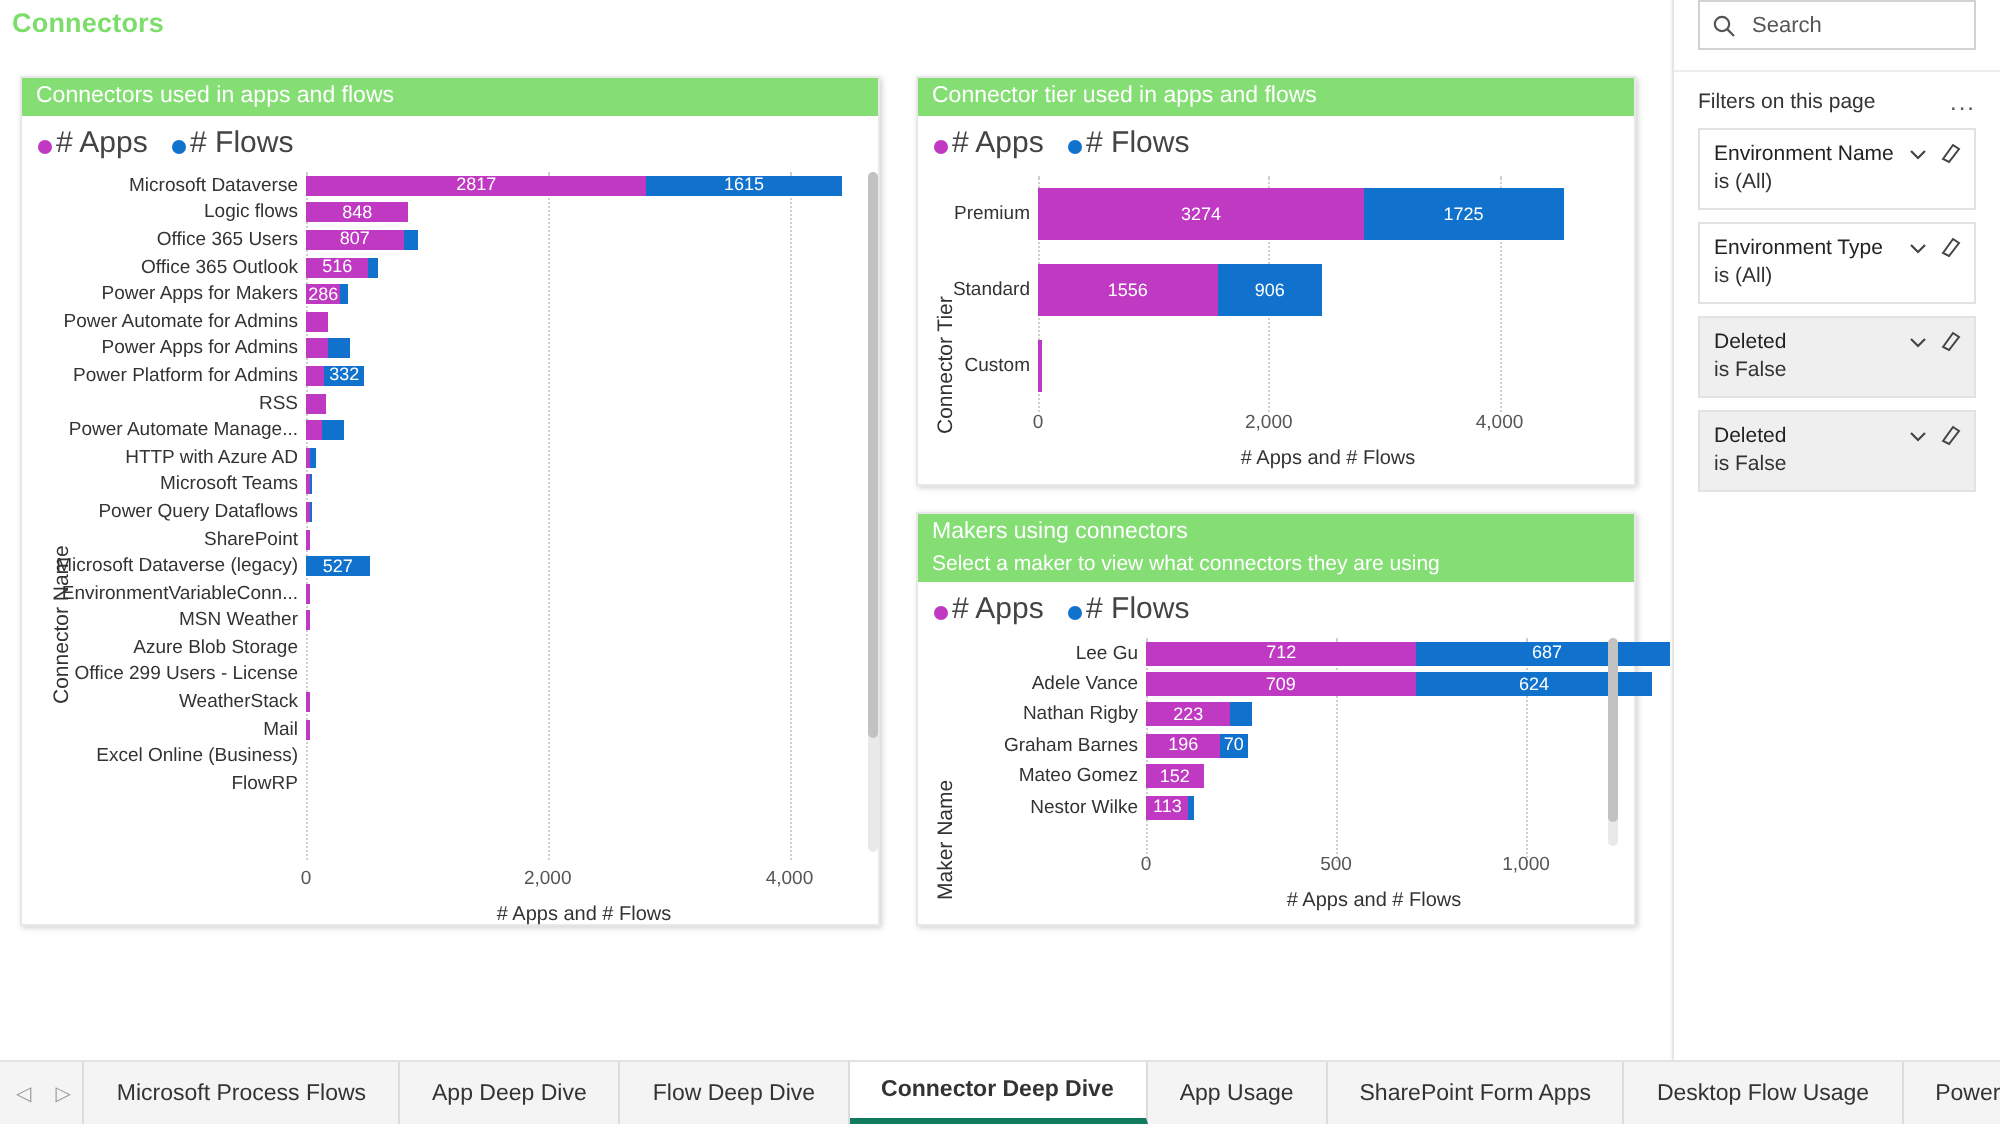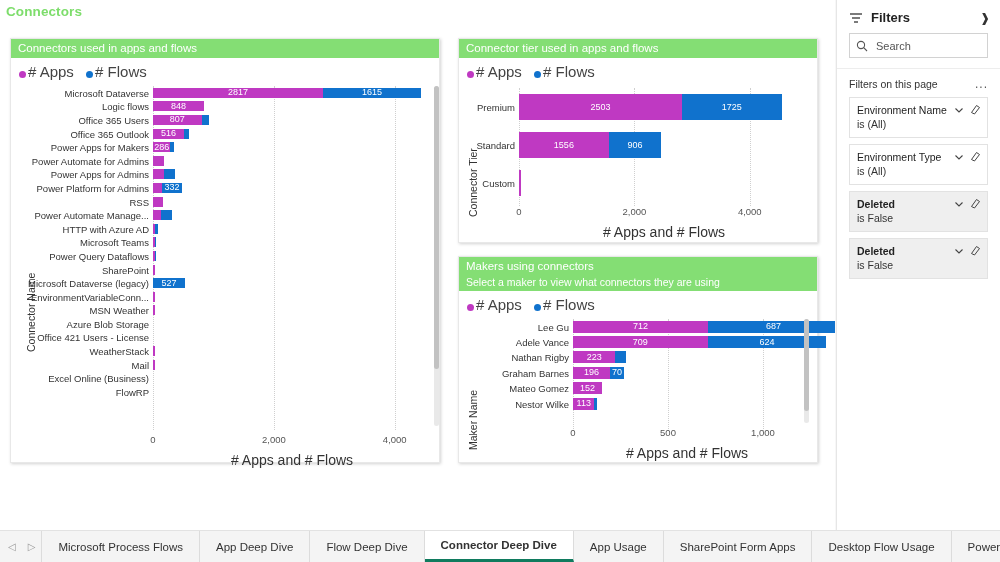--- a/index.html
+++ b/index.html
@@ -580,17 +580,6 @@
   </div>
 
   <div class="filters">
-    <div class="filters-head">
-      <span>
-        <svg width="14" height="14" viewBox="0 0 14 14">
-          <line x1="1" y1="3" x2="13" y2="3" stroke="#333" stroke-width="1.3"></line>
-          <line x1="3" y1="7" x2="11" y2="7" stroke="#333" stroke-width="1.3"></line>
-          <line x1="5" y1="11" x2="9" y2="11" stroke="#333" stroke-width="1.3"></line>
-        </svg>
-      </span>
-      <span class="ftitle">Filters</span>
-      <span class="expand">❱</span>
-    </div>
 
     <div class="search-box">
       <span>

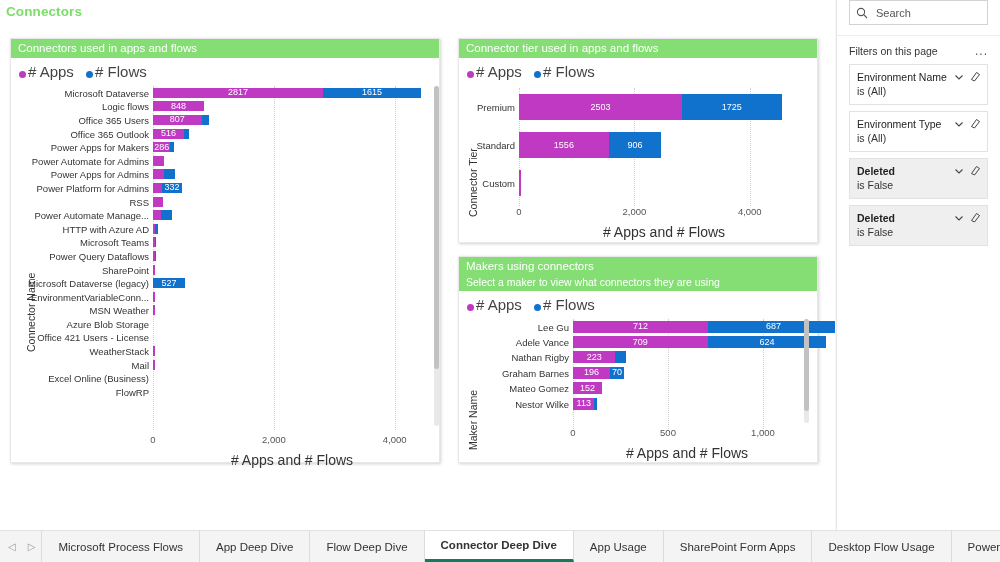--- a/index.html
+++ b/index.html
@@ -454,7 +454,7 @@
               <div class="cat">Premium</div>
               <div class="bar" style="height: 26px; left: 0px;">
                 <div class="seg apps" style="width: 163.038px;">
-                  <span>2503</span>
+                  <span>3274</span>
                 </div>
                 <div class="seg flows" style="width: 99.5192px;">
                   <span>1725</span>

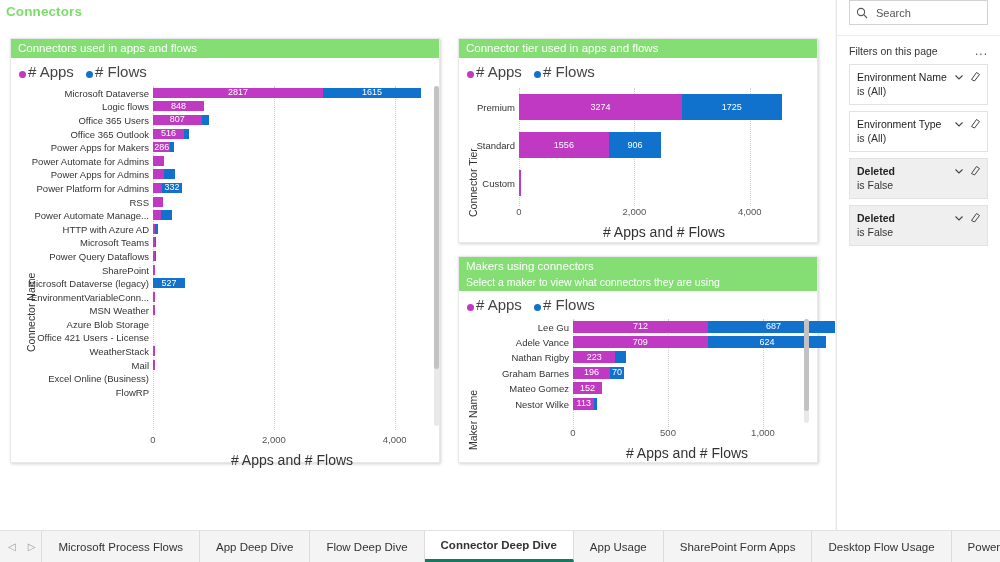--- a/index.html
+++ b/index.html
@@ -202,7 +202,7 @@
   .fcard.applied { background: #efefef; }
   .fcard .ftext { flex: 1; }
   .fcard .fname { font-size: 10.5px; color: #222; line-height: 14px; }
-  .fcard.applied .fname { font-weight: bold; }
+  .fcard.applied .fname { font-weight: normal; }
   .fcard .fval  { font-size: 10.5px; color: #333; line-height: 14px; }
   .fcard .icons { display: flex; align-items: center; gap: 6px; padding-top: 1px; }
 

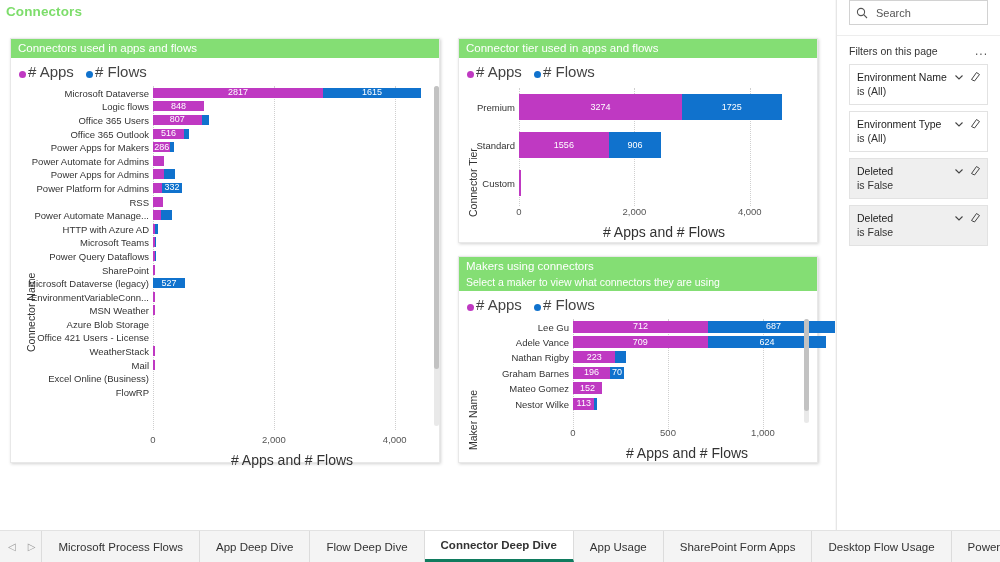--- a/index.html
+++ b/index.html
@@ -132,7 +132,7 @@
   }
   .xaxis-title {
     position: absolute;
-    font-size: 14px;
+    font-size: 10px;
     color: #333;
     white-space: nowrap;
     transform: translateX(-50%);

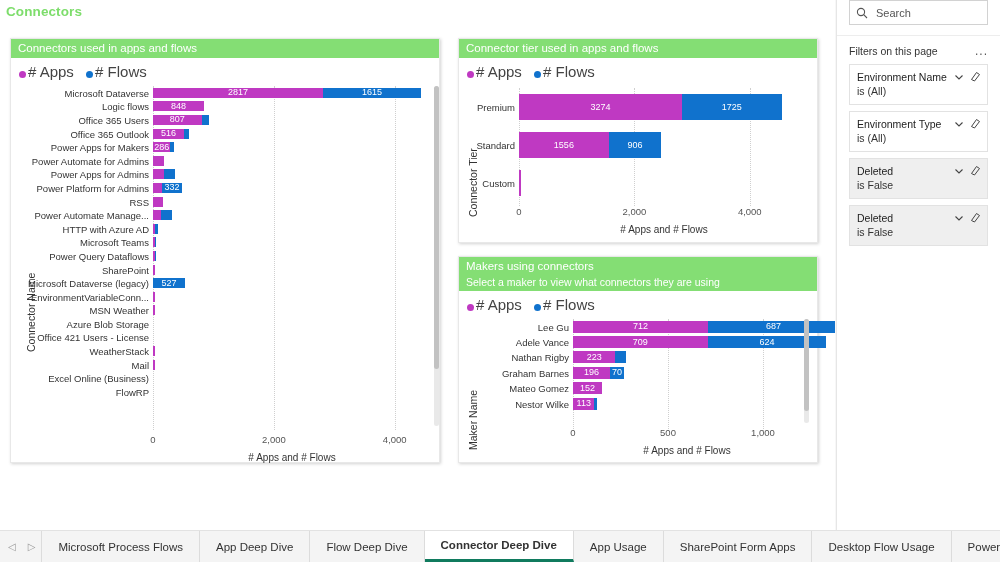--- a/index.html
+++ b/index.html
@@ -398,7 +398,7 @@
               <div class="bar" style="height: 10px; left: 0px;"></div>
             </div>
             <div class="row" style="height: 13.6px;">
-              <div class="cat">Office 421 Users - License</div>
+              <div class="cat">Office 299 Users - License</div>
               <div class="bar" style="height: 10px; left: 0px;"></div>
             </div>
             <div class="row" style="height: 13.6px;">

